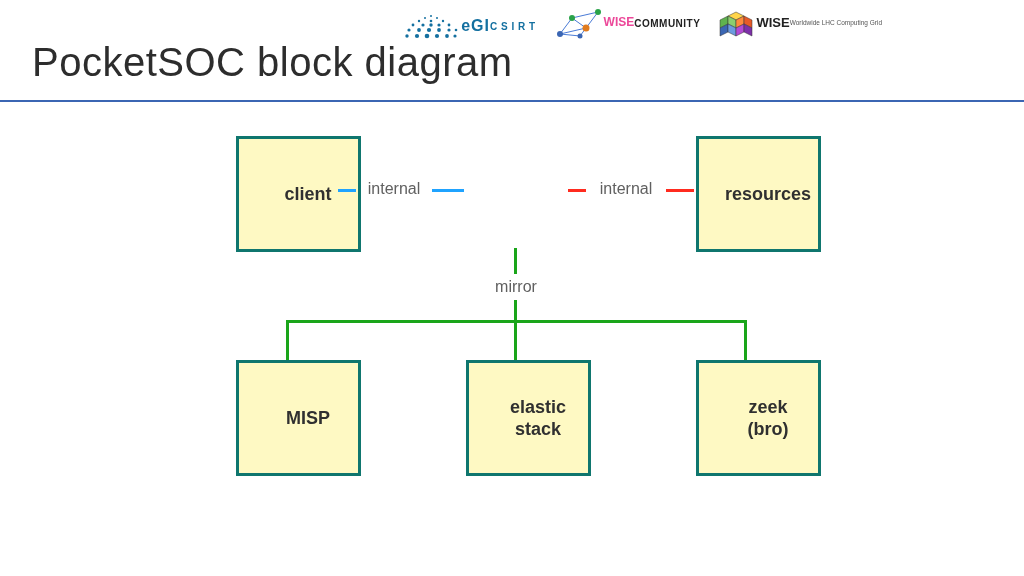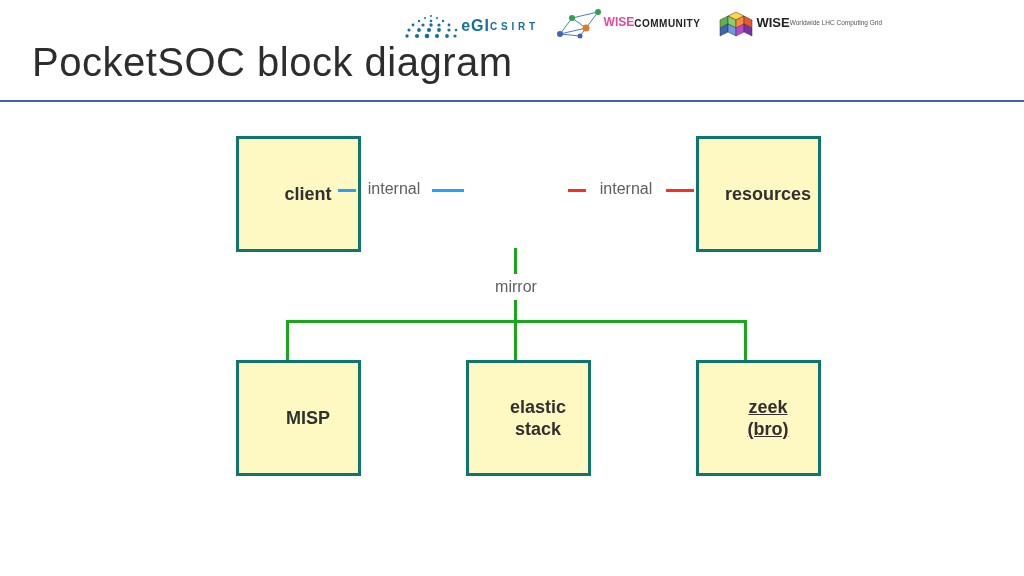--- a/index.html
+++ b/index.html
@@ -232,7 +232,7 @@
     <div class="box" style="left:236px; top:260px; width:100px; height:110px;">MISP</div>
     <div class="box" style="left:466px; top:260px; width:100px; height:110px;">elastic
 stack</div>
-    <div class="box" style="left:696px; top:260px; width:100px; height:110px;text-decoration:underline;">zeek
+    <div class="box" style="left:696px; top:260px; width:100px; height:110px;">zeek
 (bro)</div>
 
   </div>

